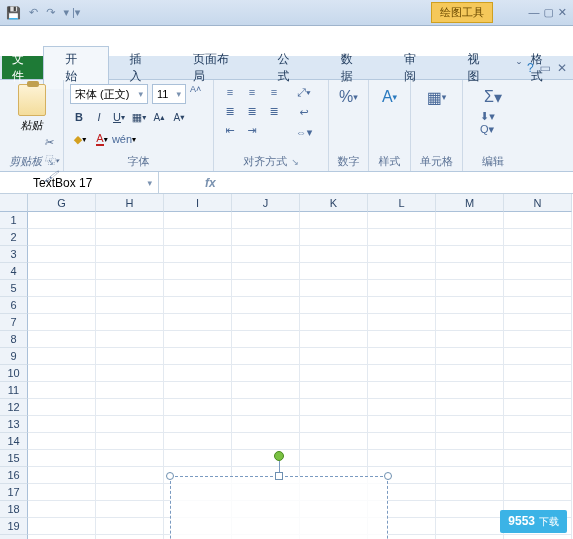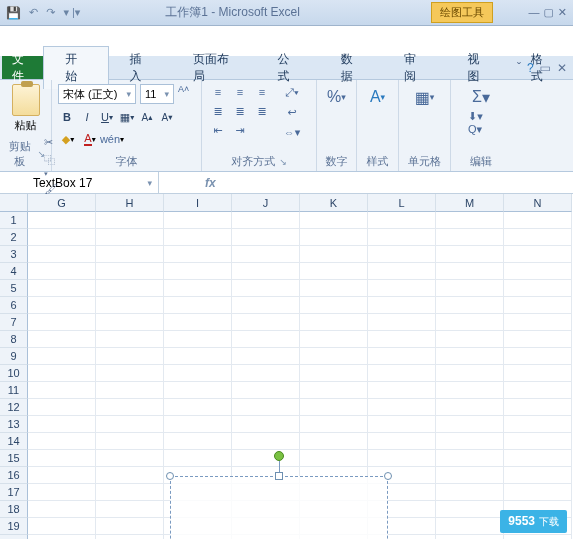--- a/index.html
+++ b/index.html
@@ -96,7 +96,6 @@
     <span>↷</span>
     <span>▾ |▾</span>
   </div>
-  <div class="doc-title">工作簿1 - Microsoft Excel</div>
   <div class="context-tab">绘图工具</div>
   <div class="window-controls">
     <span>—</span>

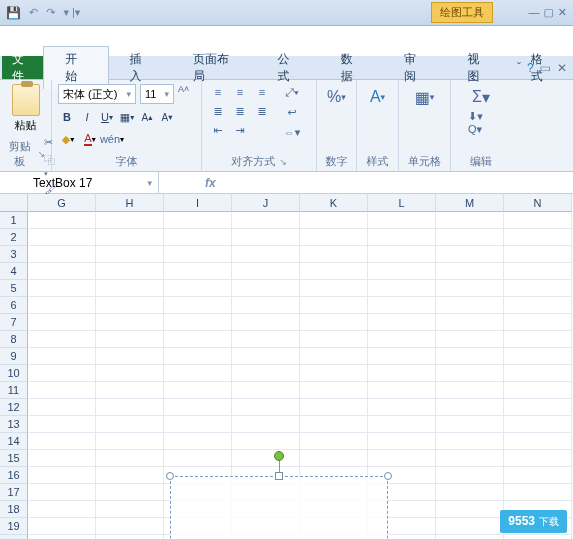--- a/index.html
+++ b/index.html
@@ -27,7 +27,7 @@
 .group-label .launcher { font-size: 9px; color: #7a92b0; }
 
 
-.clipboard-group { width: 52px; }
+.clipboard-group { width: 64px; font-style: italic; }
 .paste-btn { display: flex; flex-direction: column; align-items: center; gap: 2px; }
 .paste-icon { width: 28px; height: 32px; background: linear-gradient(#fdf3d6, #f4dd9c); border: 1px solid #d4b060; border-radius: 2px; position: relative; }
 .paste-icon::before { content: ""; position: absolute; top: -4px; left: 8px; width: 12px; height: 6px; background: #c0a050; border-radius: 2px; }

